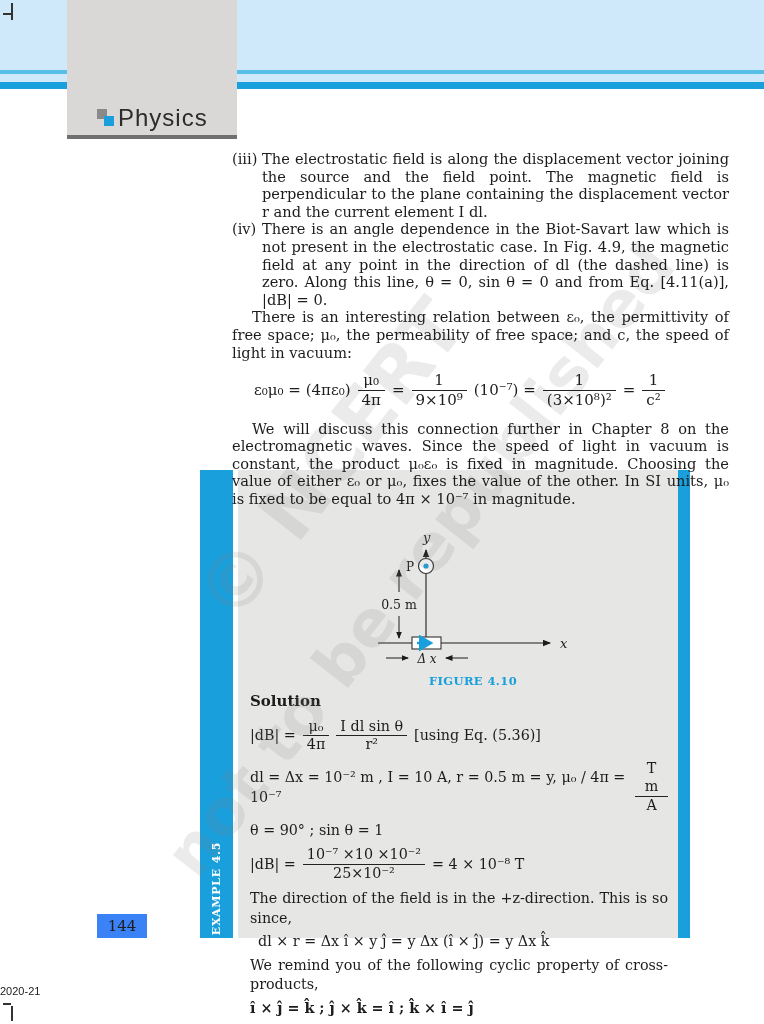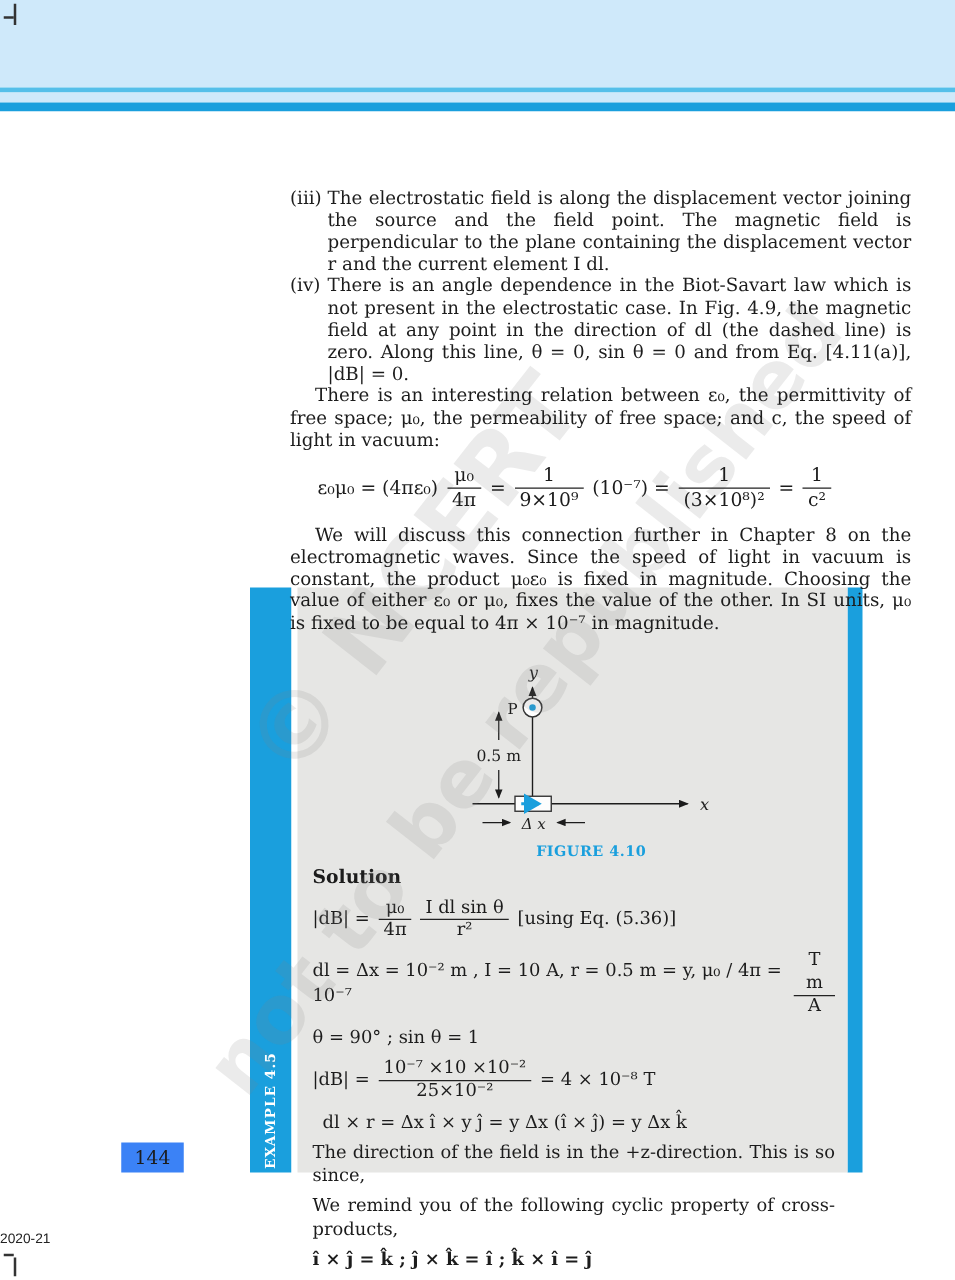--- a/index.html
+++ b/index.html
@@ -86,6 +86,11 @@
   <div class="crop" style="left:3px; top:1003px; width:8px; height:2px;"></div>
   <div class="crop" style="left:11px; top:1006px; width:2px; height:15px;"></div>
 
+  <div class="physics-box">
+    <span class="logo-sq-gray"></span>
+    <span class="logo-sq-blue"></span>
+    <span class="physics-title">Physics</span>
+  </div>
 
   <div class="wm wm1">© NCERT</div>
   <div class="wm wm2">not to be republished</div>

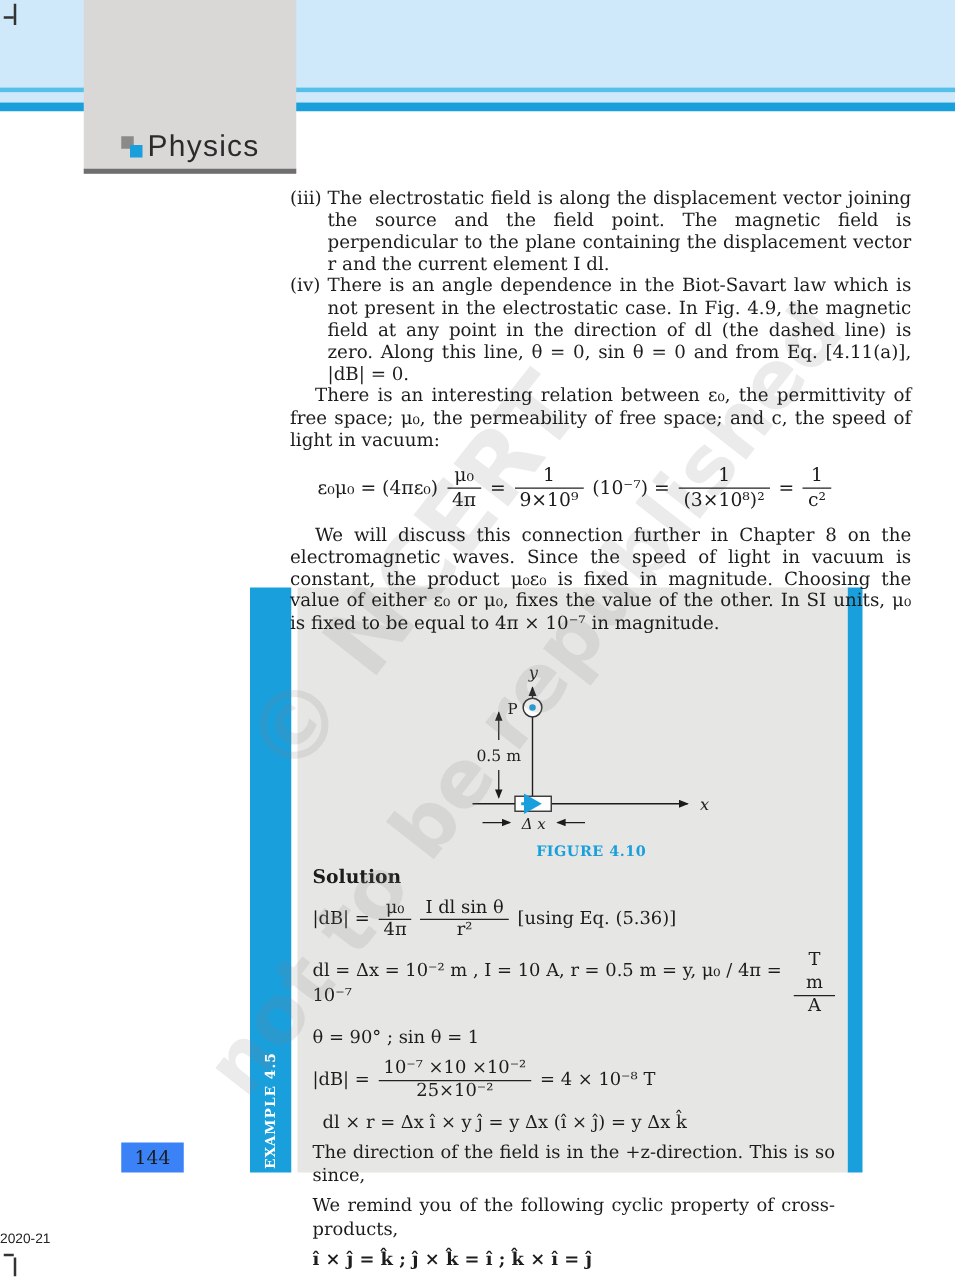--- a/index.html
+++ b/index.html
@@ -208,8 +208,8 @@
         <span>= 4 × 10⁻⁸ T</span>
       </div>
 
+      <p>The direction of the field is in the +z-direction. This is so since,</p>
       <p style="margin-left:8px;">dl × r = Δx î × y ĵ = y Δx (î × ĵ) = y Δx k̂</p>
-      <p>The direction of the field is in the +z-direction. This is so since,</p>
       <p>We remind you of the following cyclic property of cross-products,</p>
       <p class="bold-eq">î × ĵ = k̂ ;  ĵ × k̂ = î ;  k̂ × î = ĵ</p>
       <p>Note that the field is small in magnitude.</p>

